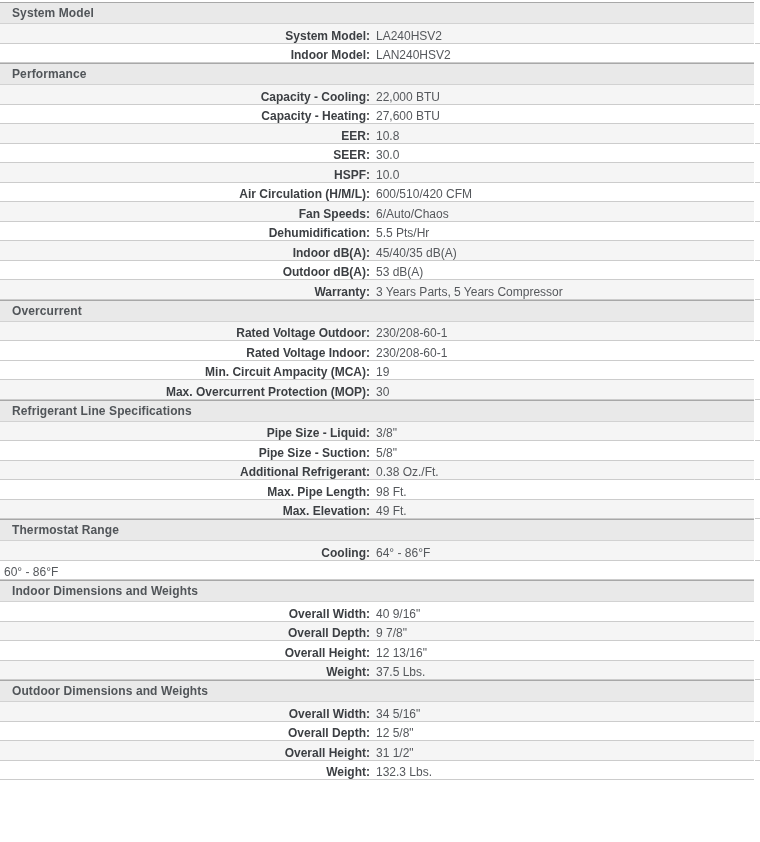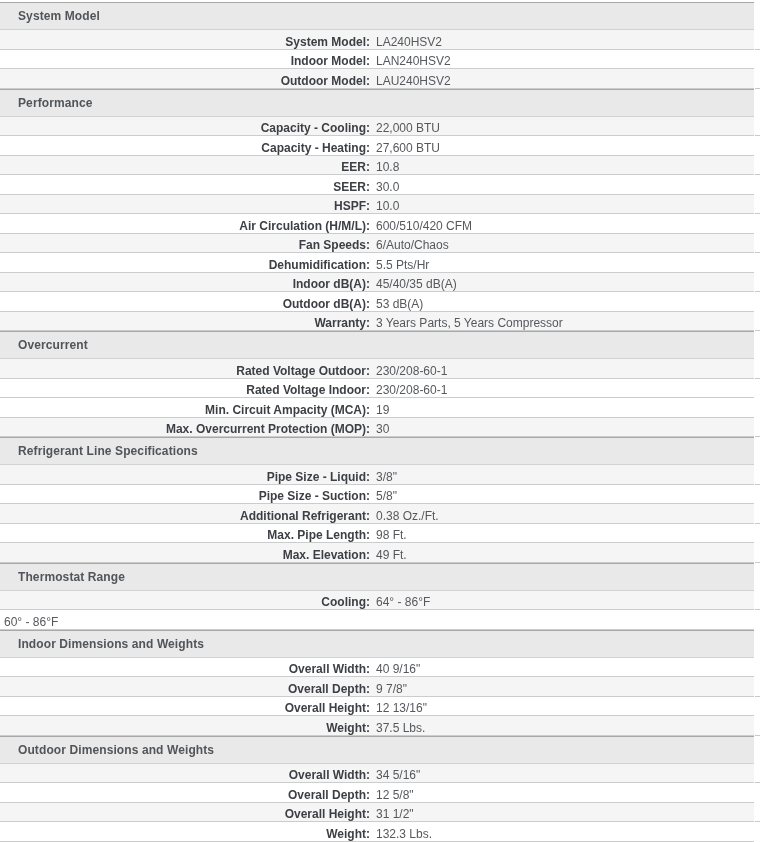--- a/index.html
+++ b/index.html
@@ -15,7 +15,7 @@
     padding-top: 2px;
   }
   .section-header {
-    height: 28px;
+    height: 22px;
     background: #e9e9e9;
     border-top: 1px solid #a8a8a8;
     border-bottom: 1px solid #d2d2d2;
@@ -23,7 +23,7 @@
     font-weight: bold;
     display: flex;
     align-items: center;
-    padding-left: 18px;
+    padding-left: 12px;
     letter-spacing: 0.1px;
   }
   .row {

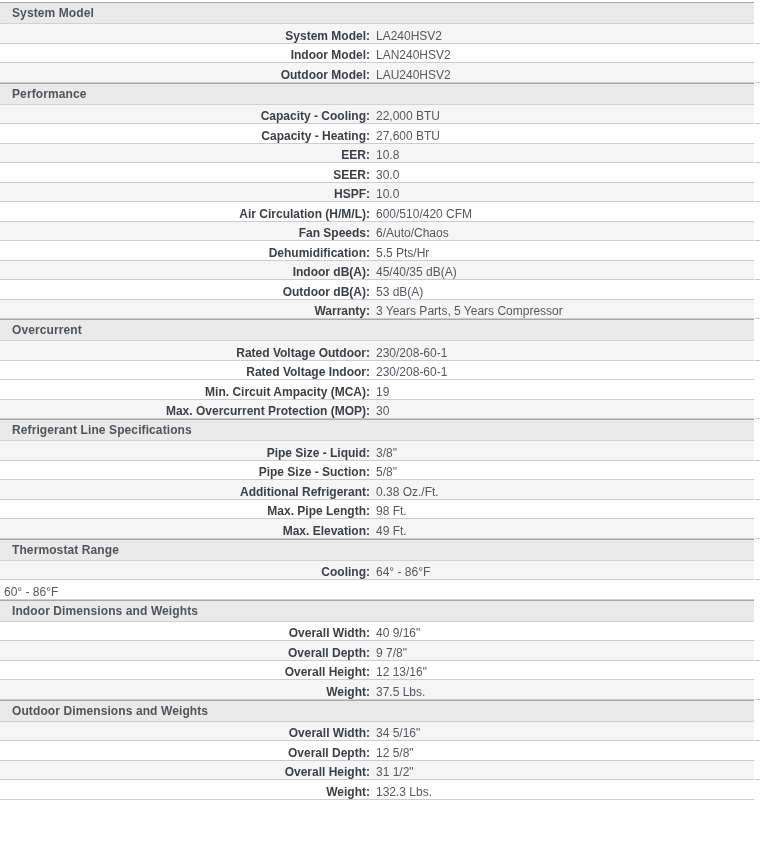--- a/index.html
+++ b/index.html
@@ -75,10 +75,6 @@
       <span class="label">Indoor Model:</span>
       <span class="value">LAN240HSV2</span>
     </div>
-    <div class="row shaded">
-      <span class="label">Outdoor Model:</span>
-      <span class="value">LAU240HSV2</span>
-    </div>
     <div class="section-header">Performance</div>
     <div class="row shaded">
       <span class="label">Capacity - Cooling:</span>

